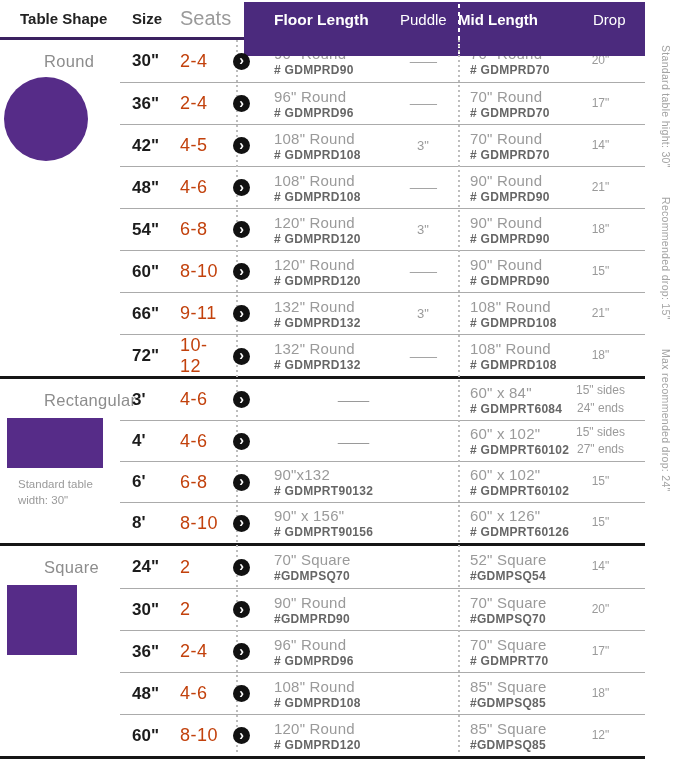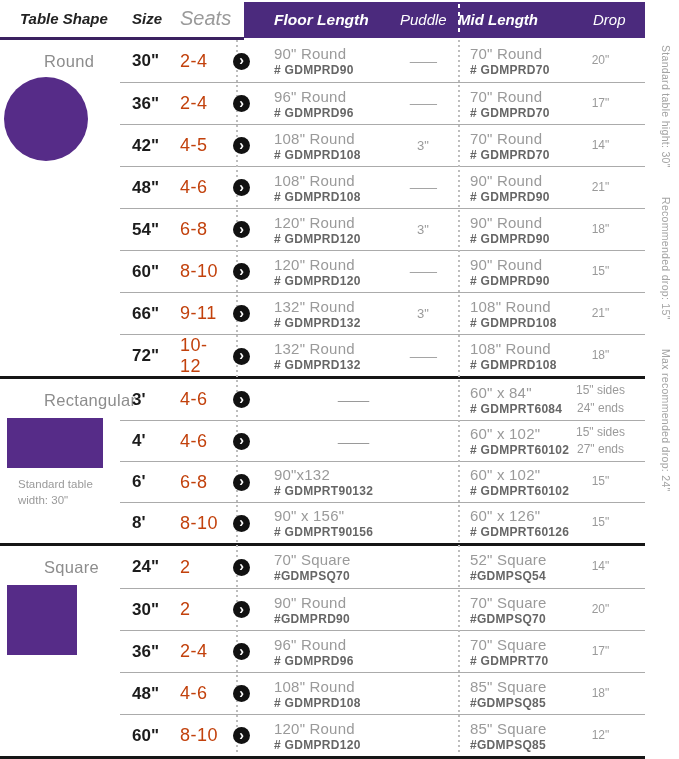--- a/index.html
+++ b/index.html
@@ -8,7 +8,7 @@
   .content { position:absolute; left:0; top:0; width:645px; }
 
   
-  .hdr { position:relative; height:40px;font-style:italic; }
+  .hdr { position:relative; height:40px; }
   .hdr-left { position:absolute; left:0; top:0; width:244px; height:37px;
               display:grid; grid-template-columns:120px 60px 64px; align-items:center; }
   .h-shape { padding-left:20px; font-size:15px; font-weight:bold; color:#222; }

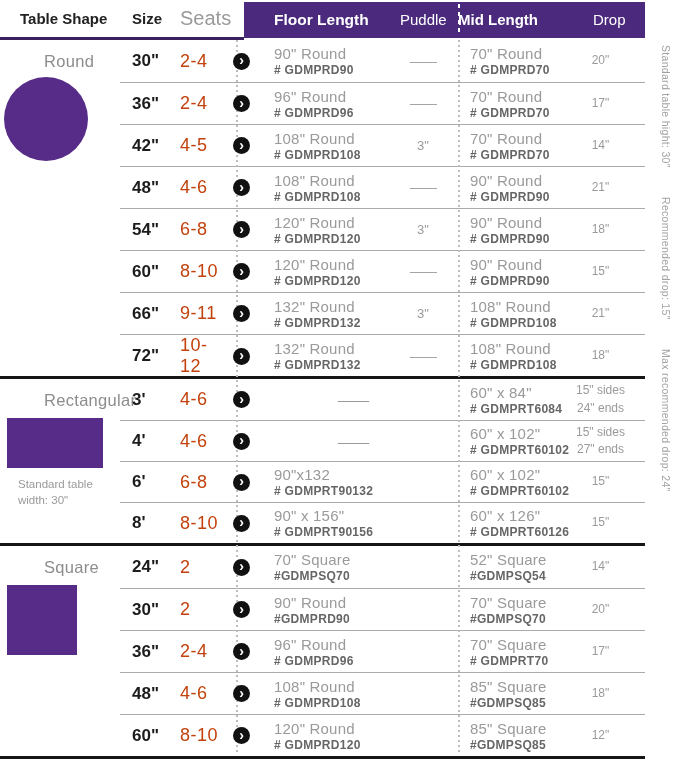--- a/index.html
+++ b/index.html
@@ -15,7 +15,7 @@
   .h-size  { padding-left:12px; font-size:15px; font-weight:bold; color:#222; }
   .h-seats { font-size:20px; color:#9a9a9a; }
   .hdr-underline { position:absolute; left:0; top:37px; width:244px; height:3px; background:#3b2160; }
-  .hdr-purple { position:absolute; left:244px; top:2px; width:401px; height:36px; background:#4b2a7d; }
+  .hdr-purple { position:absolute; left:244px; top:2px; width:401px; height:54px; background:#4b2a7d; }
   .hdr-purple span { position:absolute; top:0; line-height:36px; color:#fff; white-space:nowrap; }
   .hp-floor { left:30px;  font-size:15.5px; font-weight:bold; }
   .hp-puddle{ left:156px; font-size:15px;  color:#ece6f5; }

